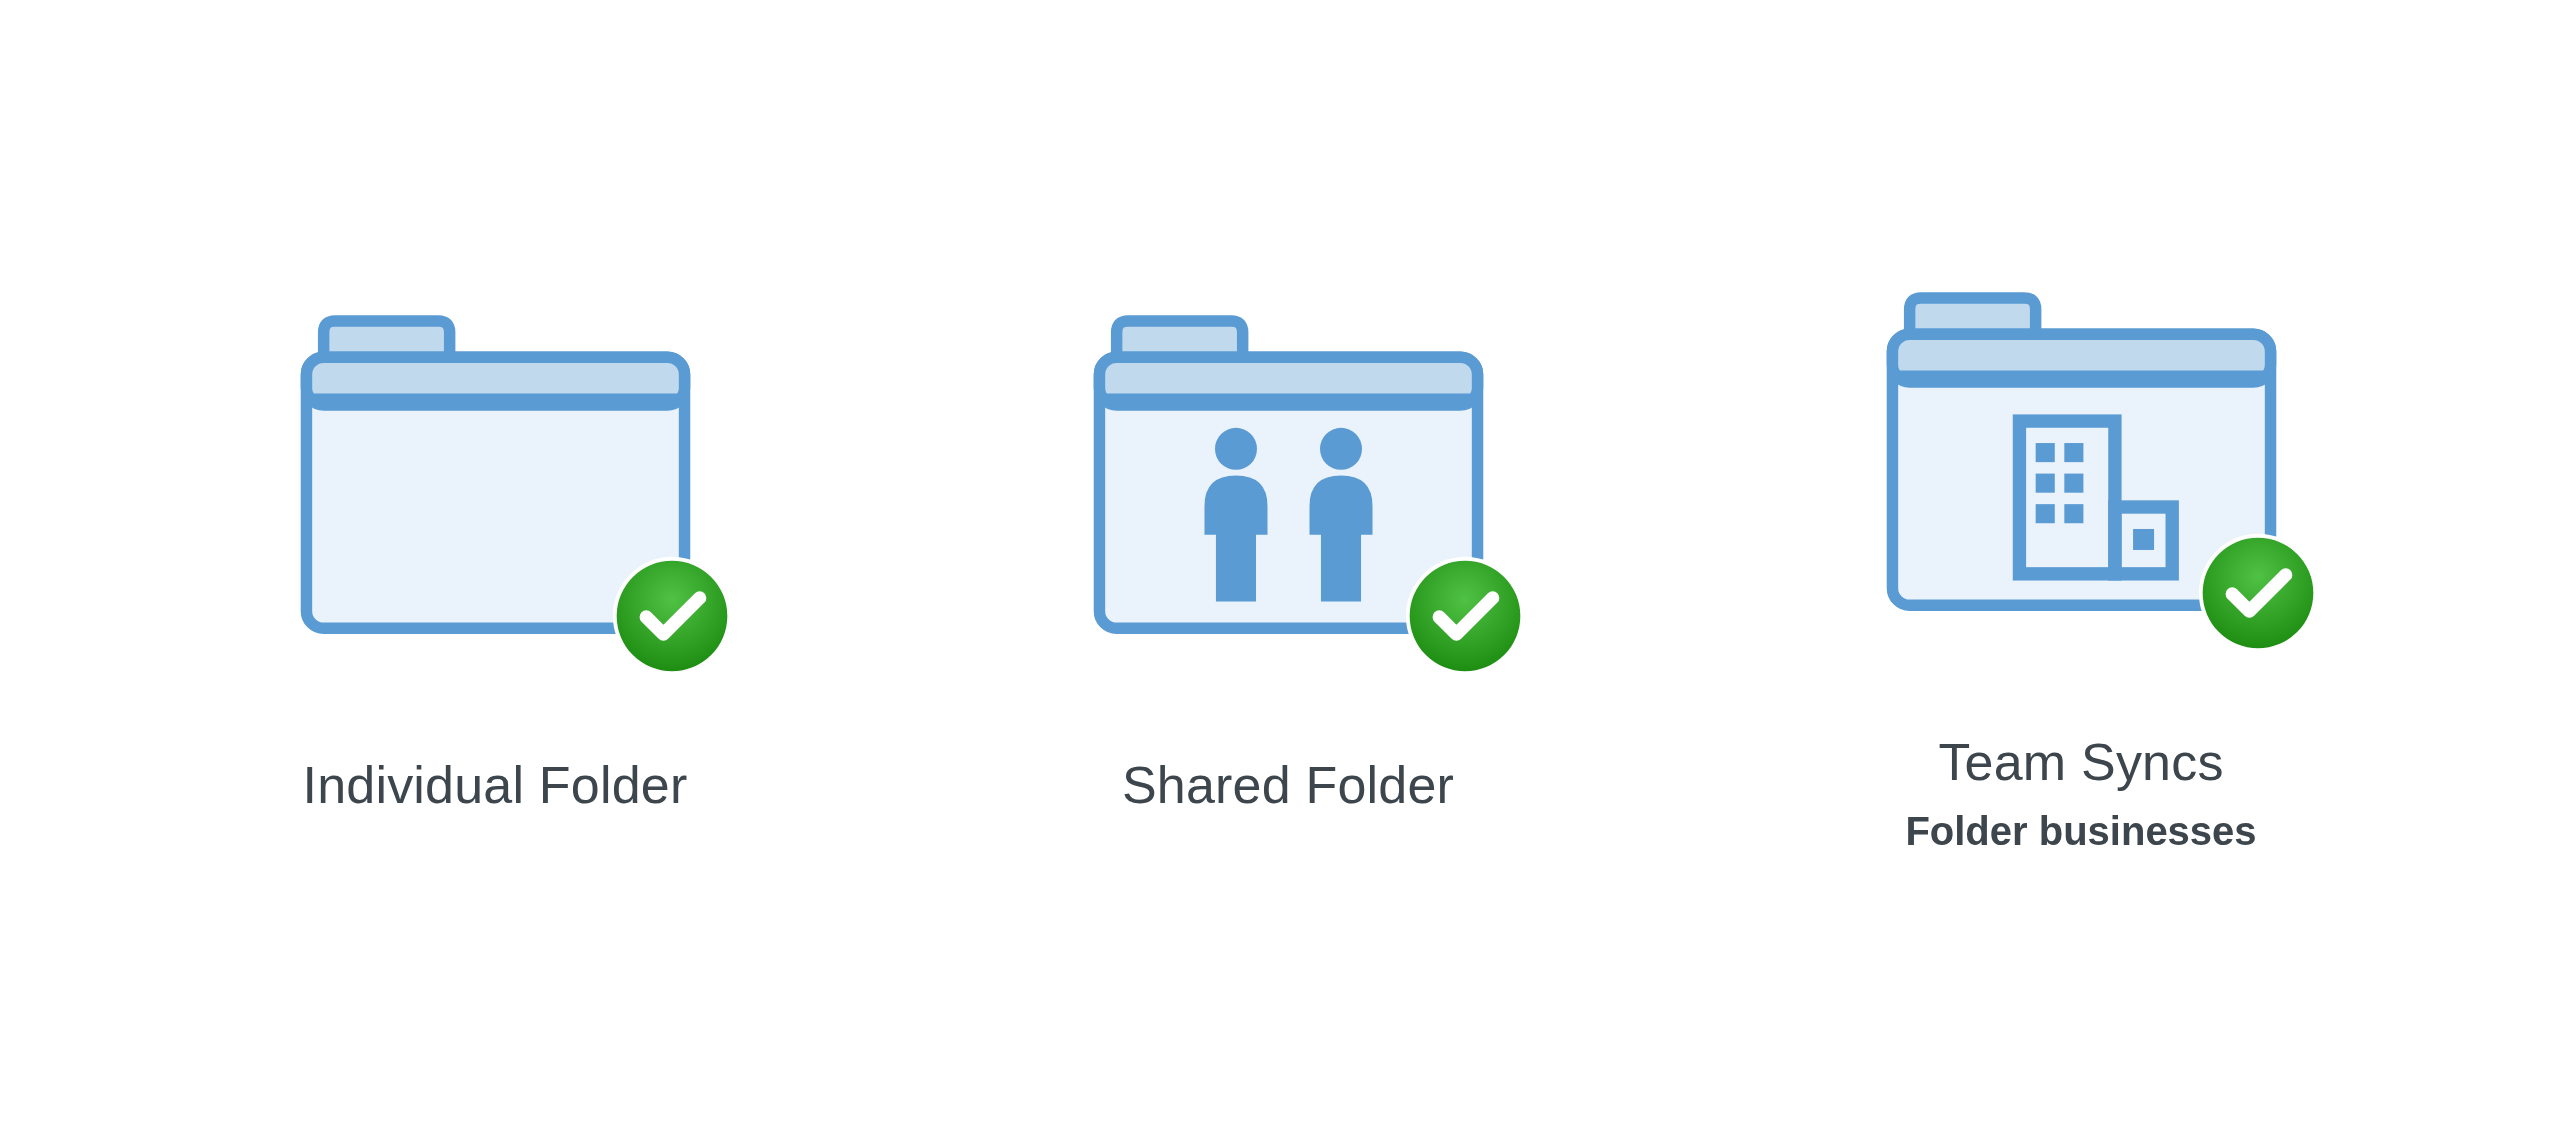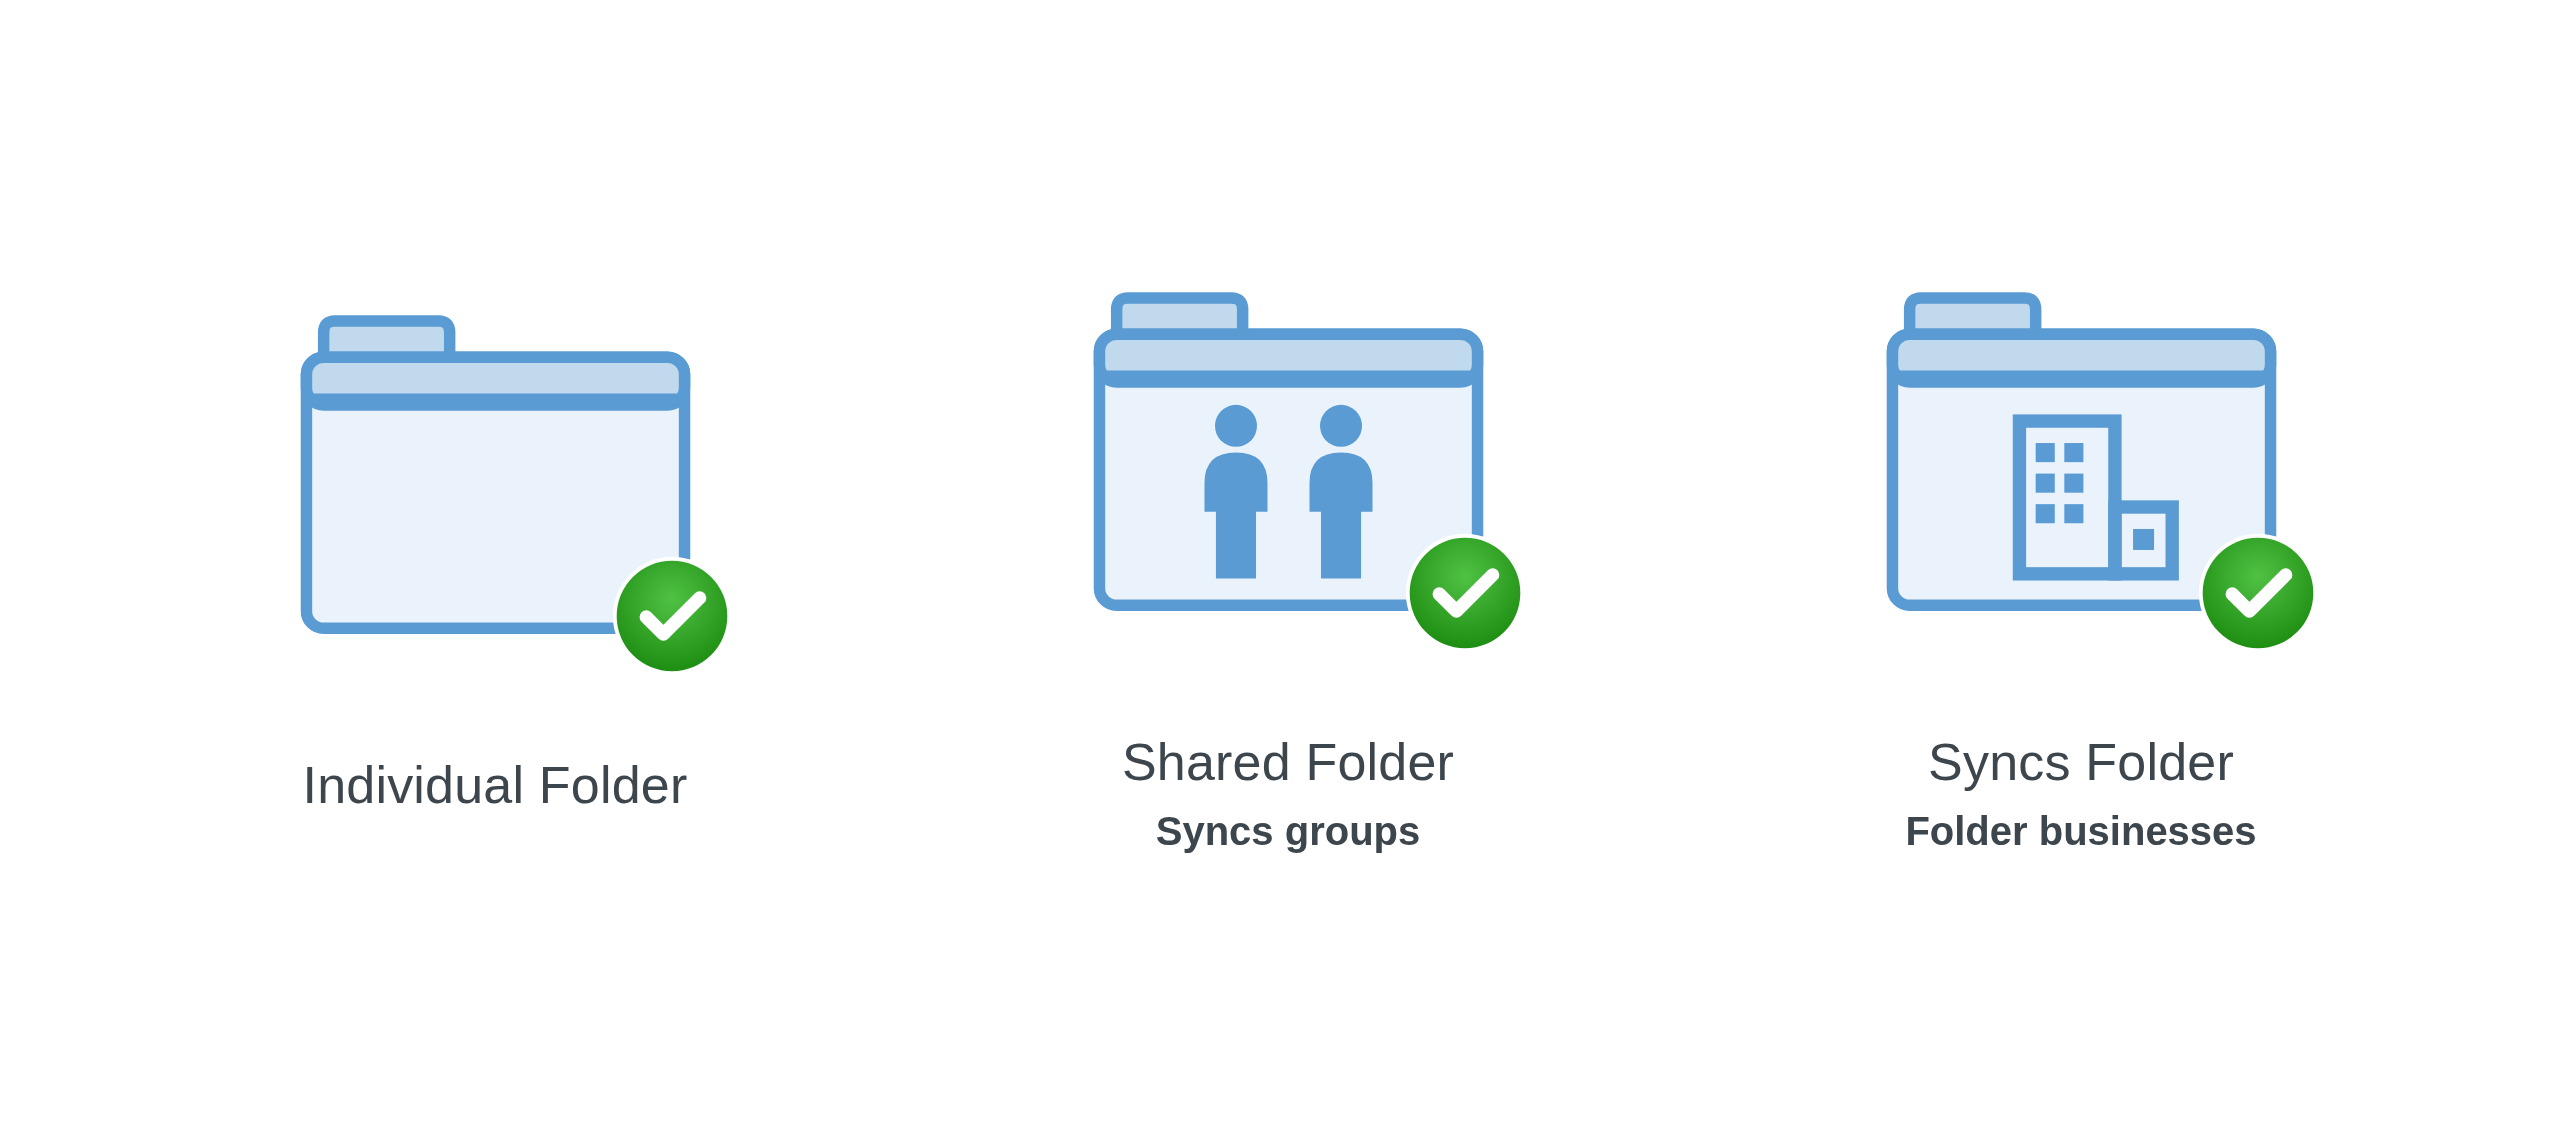--- a/index.html
+++ b/index.html
@@ -179,7 +179,7 @@
         <path d="M 38 66 L 56 84 L 94 46" fill="none" stroke="#ffffff" stroke-width="14" stroke-linecap="round" stroke-linejoin="round"></path>
       </svg>
     </div>
-    <div class="title">Syncs Folder</div>
+    <div class="title">Team Syncs</div>
     <div class="subtitle">Folder businesses</div>
   </div>
 

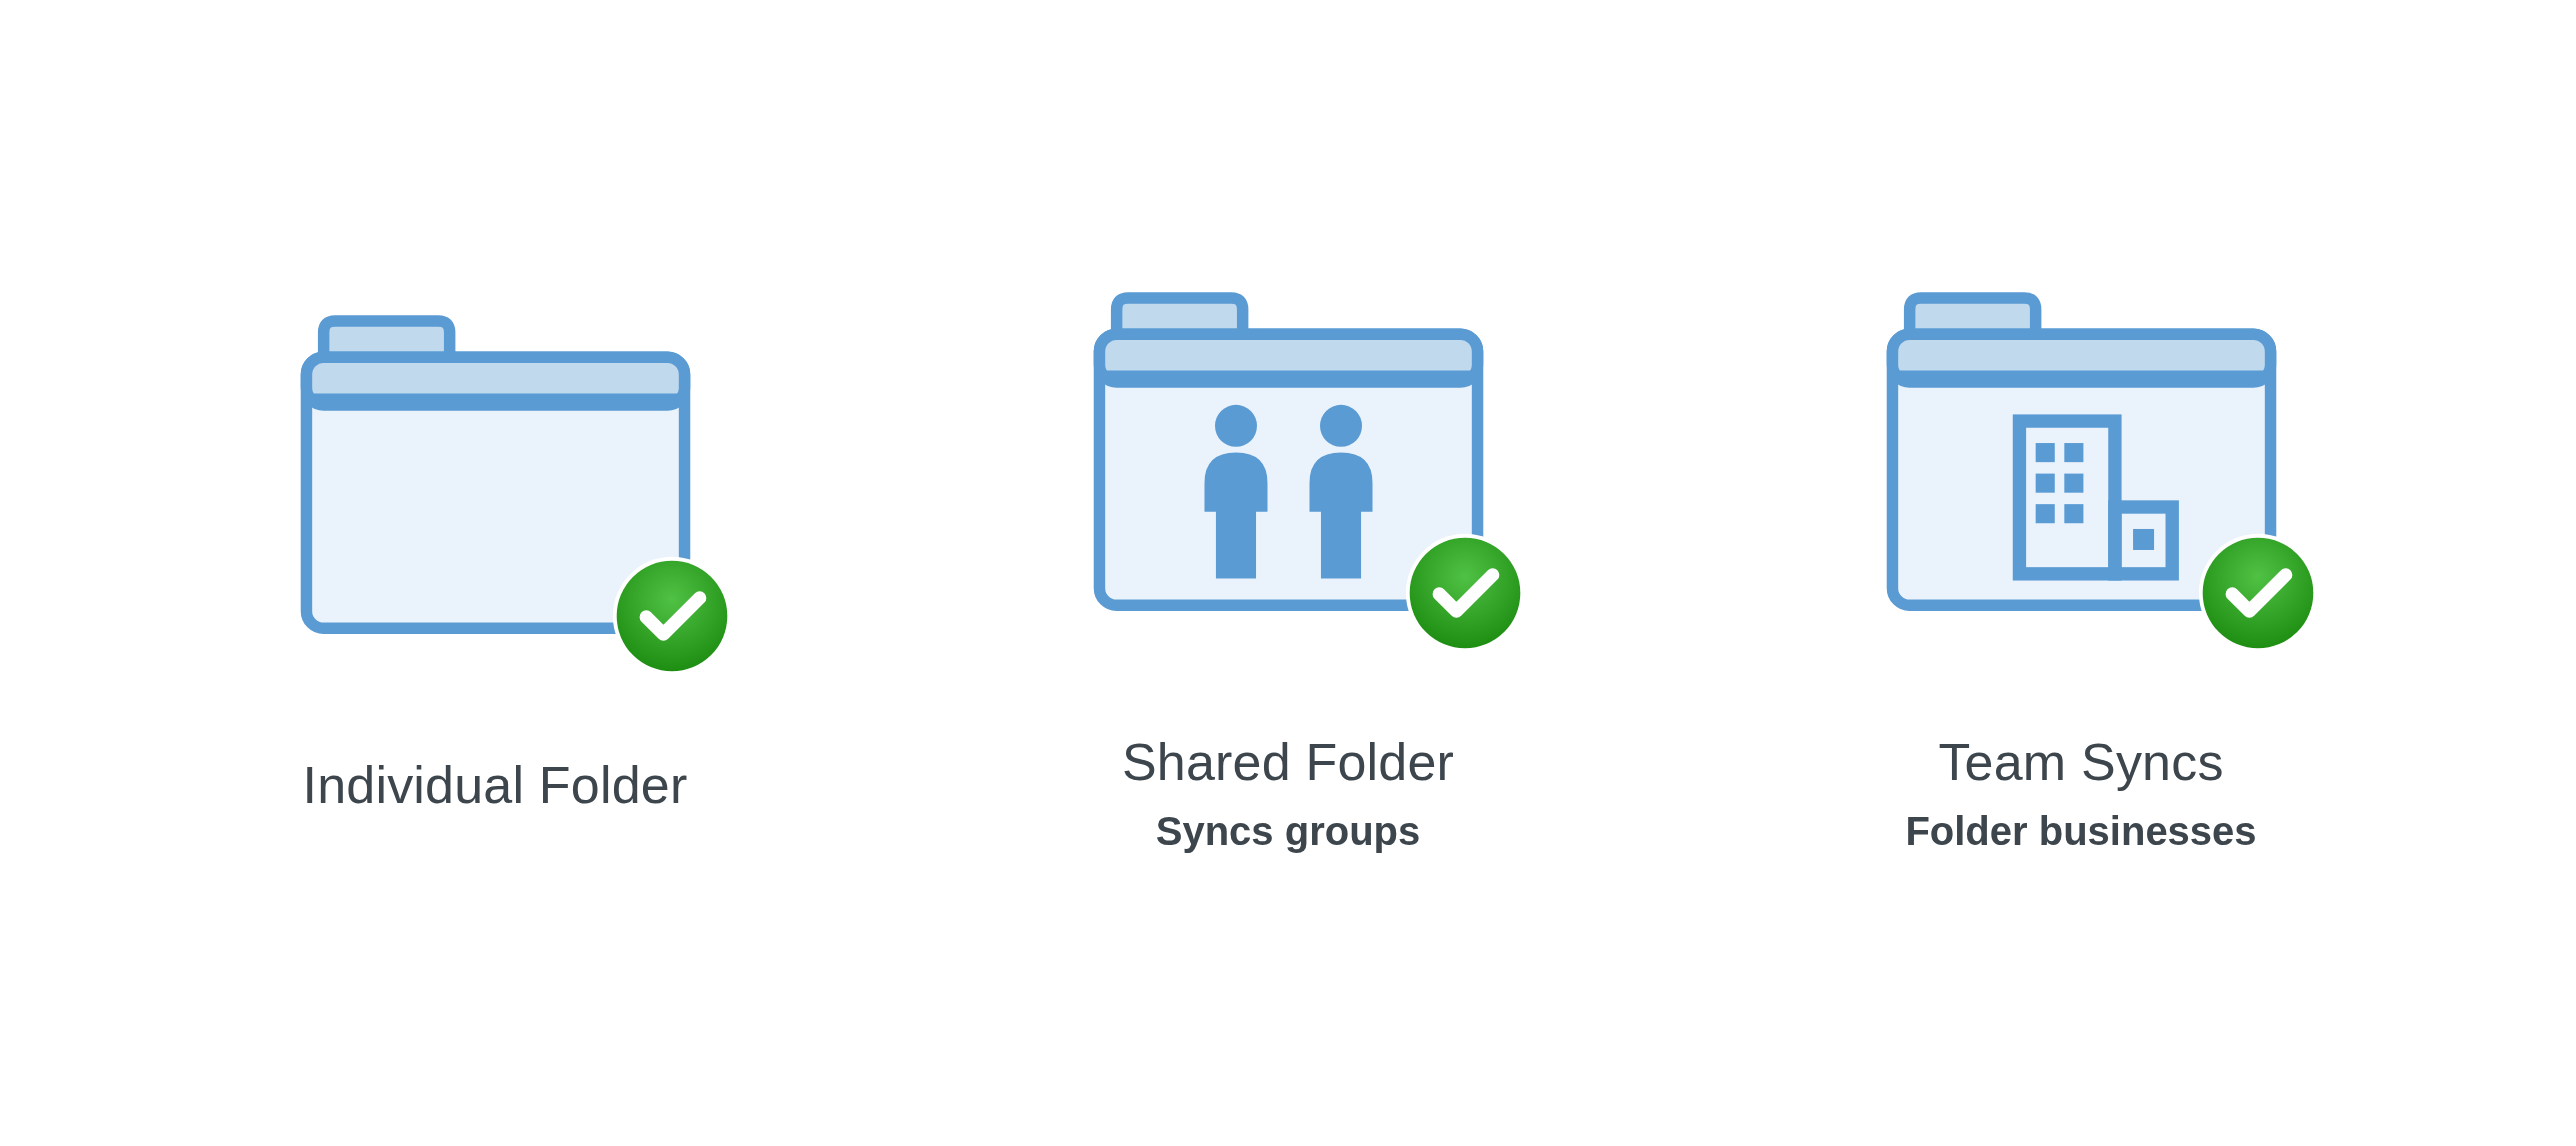--- a/index.html
+++ b/index.html
@@ -141,7 +141,6 @@
       </svg>
     </div>
     <div class="title">Shared Folder</div>
-    <div class="subtitle">Syncs groups</div>
   </div>
 
   <div class="card">

